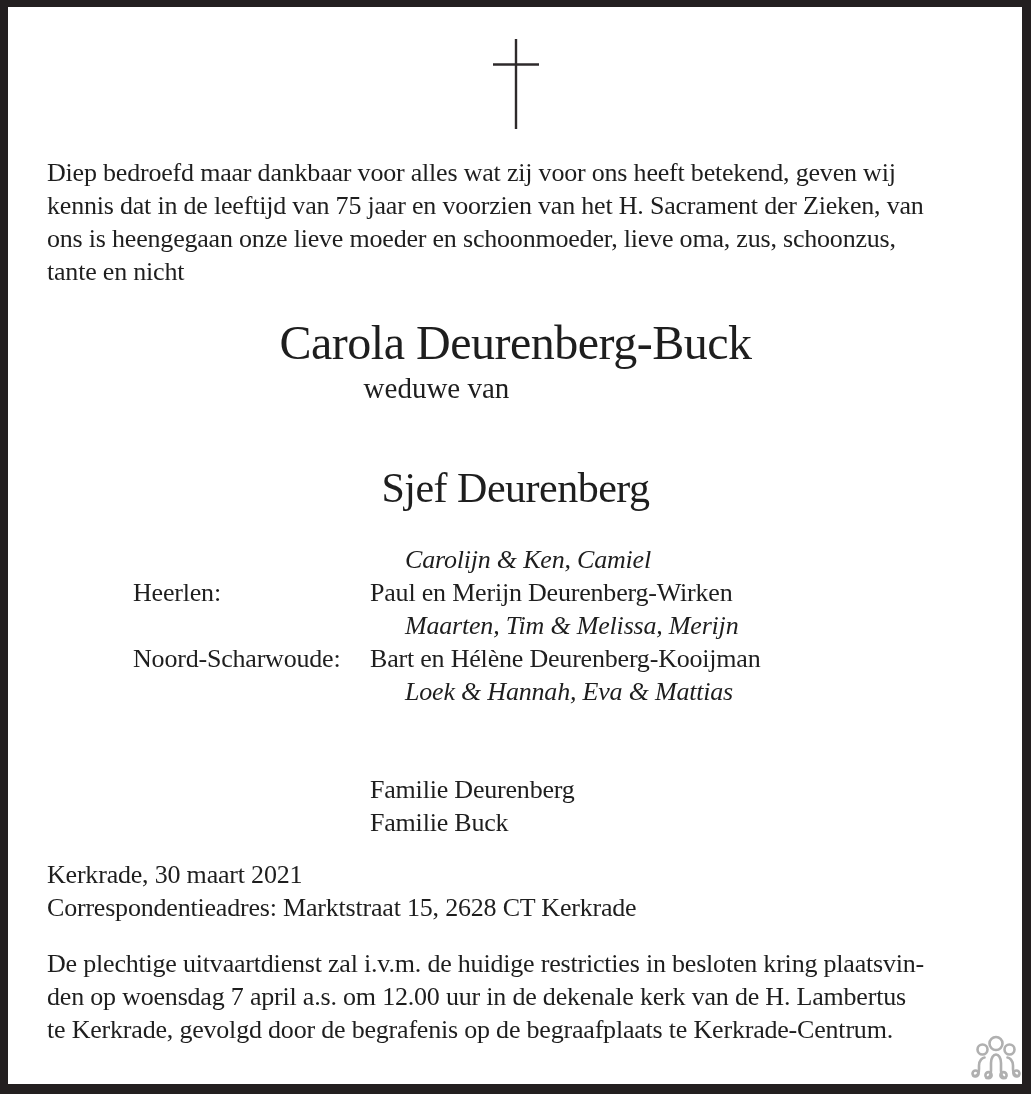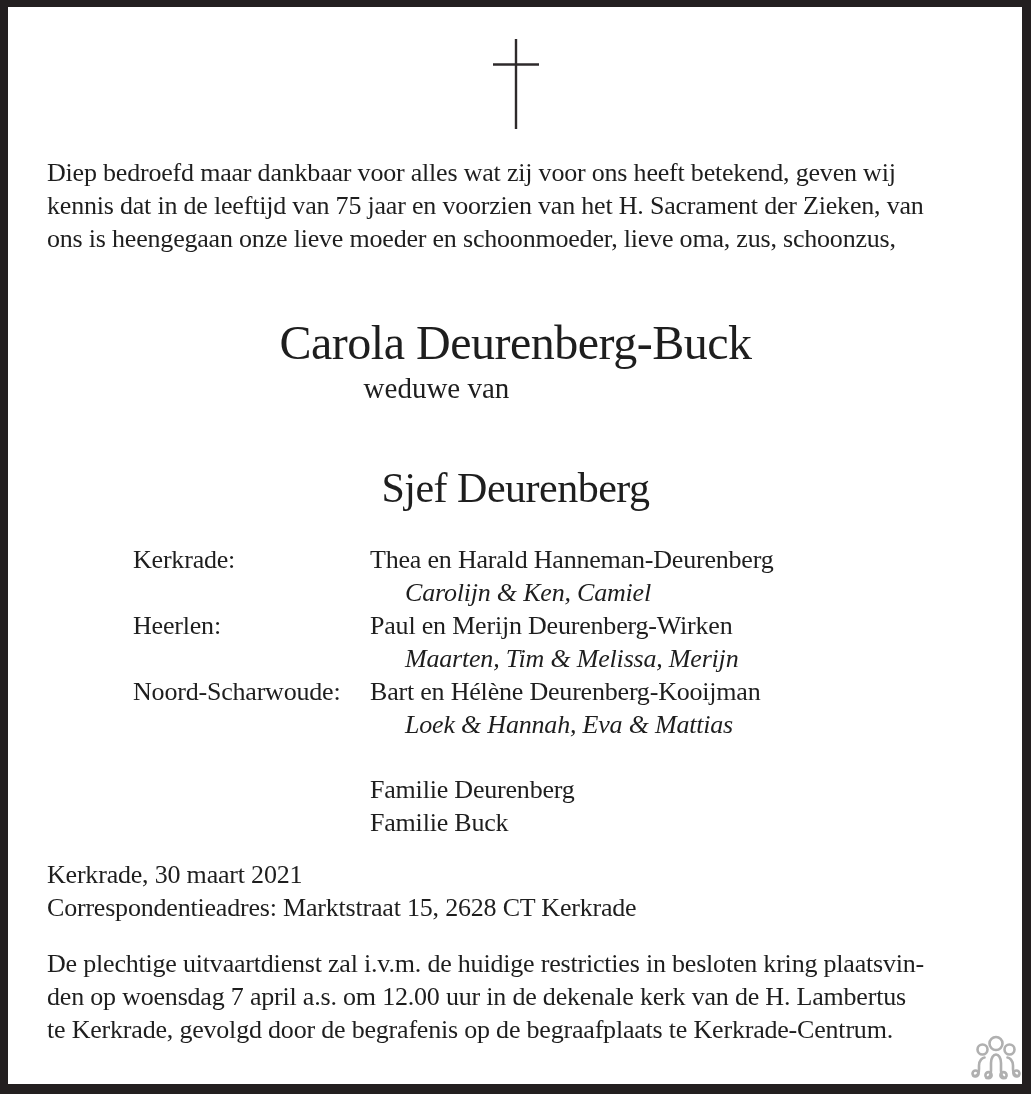--- a/index.html
+++ b/index.html
@@ -86,6 +86,7 @@
   <div class="jline">Diep bedroefd maar dankbaar voor alles wat zij voor ons heeft betekend, geven wij</div>
   <div class="jline">kennis dat in de leeftijd van 75 jaar en voorzien van het H. Sacrament der Zieken, van</div>
   <div class="jline">ons is heengegaan onze lieve moeder en schoonmoeder, lieve oma, zus, schoonzus,</div>
+  <div class="endline">tante en nicht</div>
 </div>
 
 <h1 class="title">Carola Deurenberg-Buck</h1>

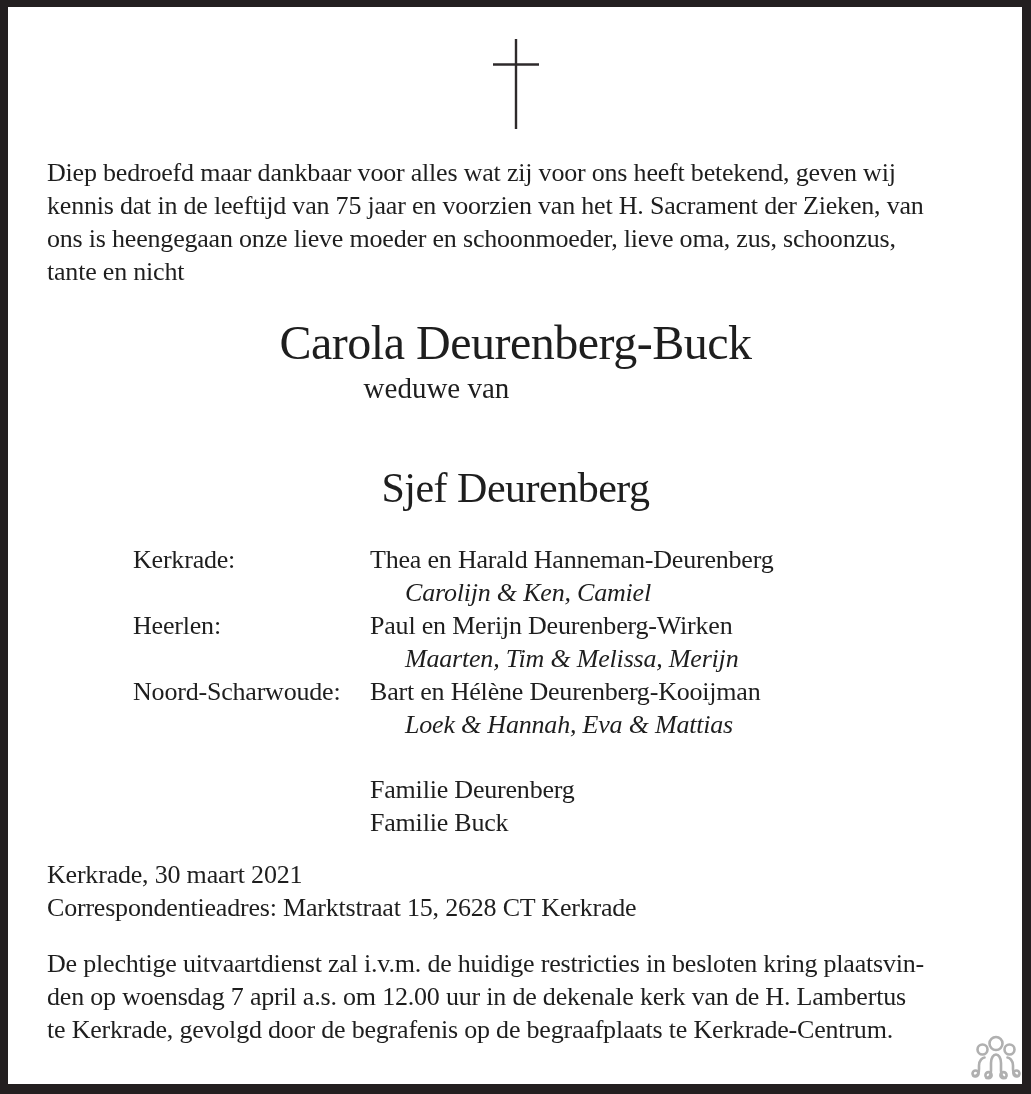--- a/index.html
+++ b/index.html
@@ -94,10 +94,6 @@
 <div class="spouse">Sjef Deurenberg</div>
 
 <div class="family">
-  <div class="frow">
-    <span class="place">Kerkrade:</span>
-    <span class="names">Thea en Harald Hanneman-Deurenberg</span>
-  </div>
   <div class="children">Carolijn &amp; Ken, Camiel</div>
   <div class="frow">
     <span class="place">Heerlen:</span>

